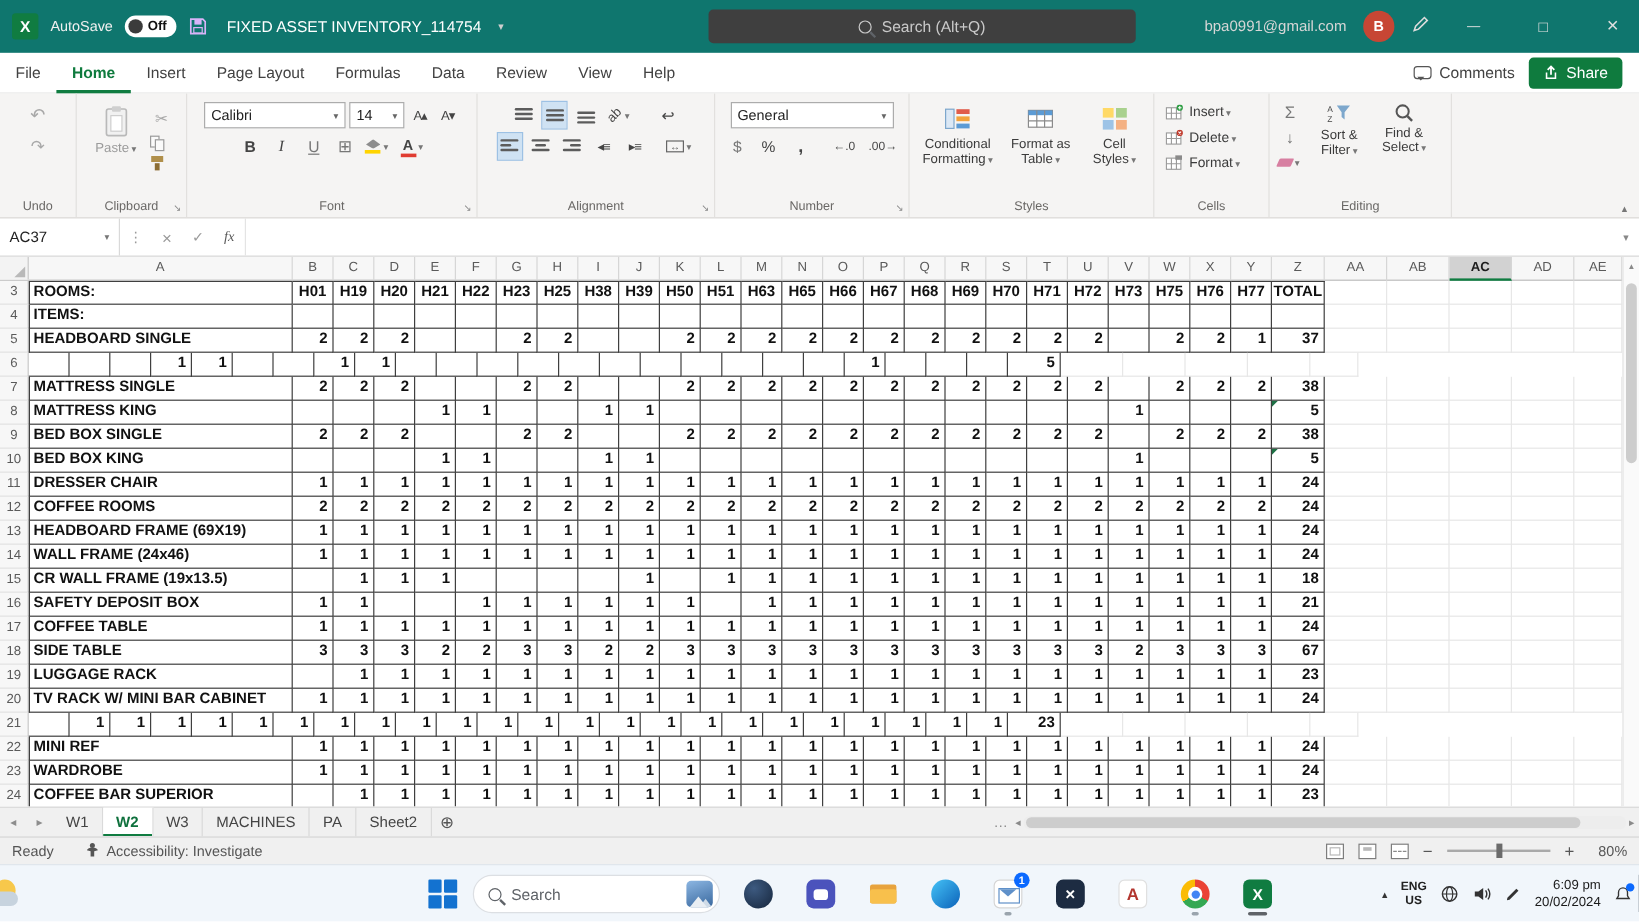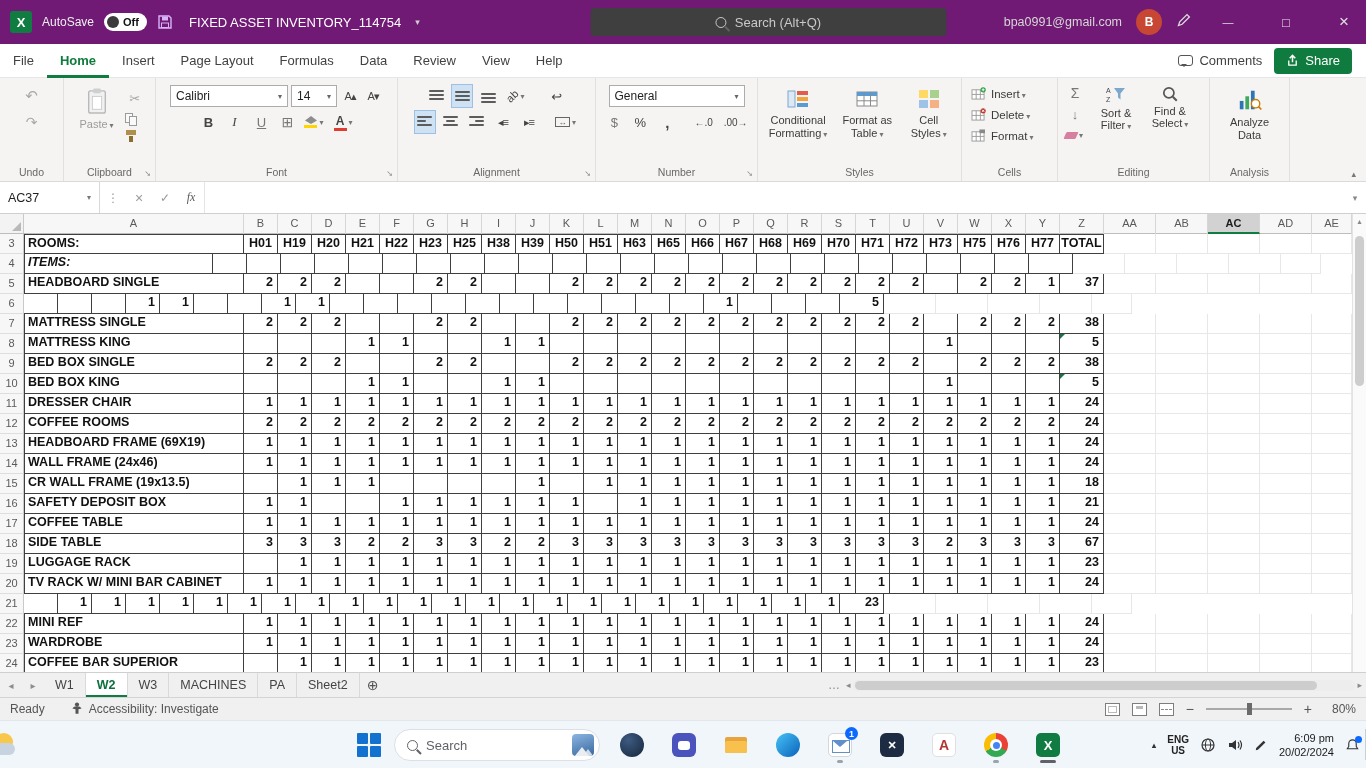--- a/index.html
+++ b/index.html
@@ -8,7 +8,7 @@
 .screen{position:relative;width:1366px;height:768px;display:flex;flex-direction:column}
 
 
-.titlebar{height:44px;background:#701a75;display:flex;align-items:center;color:#e8e8e8;position:relative;flex:0 0 44px}
+.titlebar{height:44px;background:#0f766e;display:flex;align-items:center;color:#e8e8e8;position:relative;flex:0 0 44px}
 .tb-left{display:flex;align-items:center;gap:10px;padding-left:10px}
 .xlogo{width:22px;height:22px;background:#107c41;border-radius:3px;display:flex;align-items:center;justify-content:center}
 .xlogo::after{content:"X";color:#fff;font-weight:700;font-size:13px}

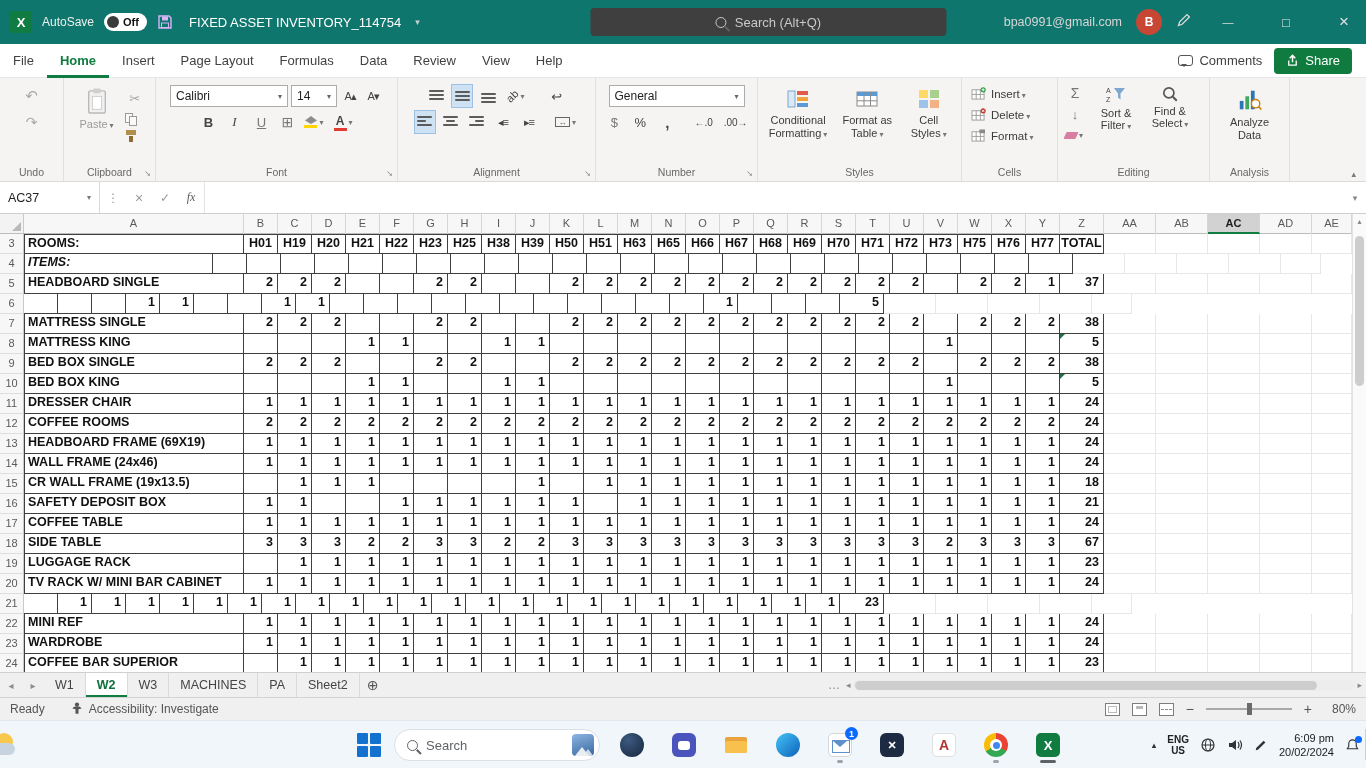--- a/index.html
+++ b/index.html
@@ -522,19 +522,6 @@
       <span class="rg-label">Editing</span>
     </div>
 
-    <div class="rgroup" style="width:80px">
-      <div class="bigbtn">
-        <svg width="26" height="26" viewBox="0 0 28 28">
-            <rect x="3" y="15" width="4" height="9" fill="#2e75b6"></rect>
-            <rect x="9" y="10" width="4" height="14" fill="#41a85f"></rect>
-            <rect x="15" y="4" width="4" height="20" fill="#2e75b6"></rect>
-            <circle cx="20" cy="18" r="4.5" fill="#fff" stroke="#c77f06" stroke-width="1.5"></circle>
-            <path d="M23.2 21.2 l3 3" stroke="#c77f06" stroke-width="1.8"></path>
-          </svg>
-        <span>Analyze Data</span>
-      </div>
-      <span class="rg-label">Analysis</span>
-    </div>
 
     <span class="g-collapse"></span>
   </div>

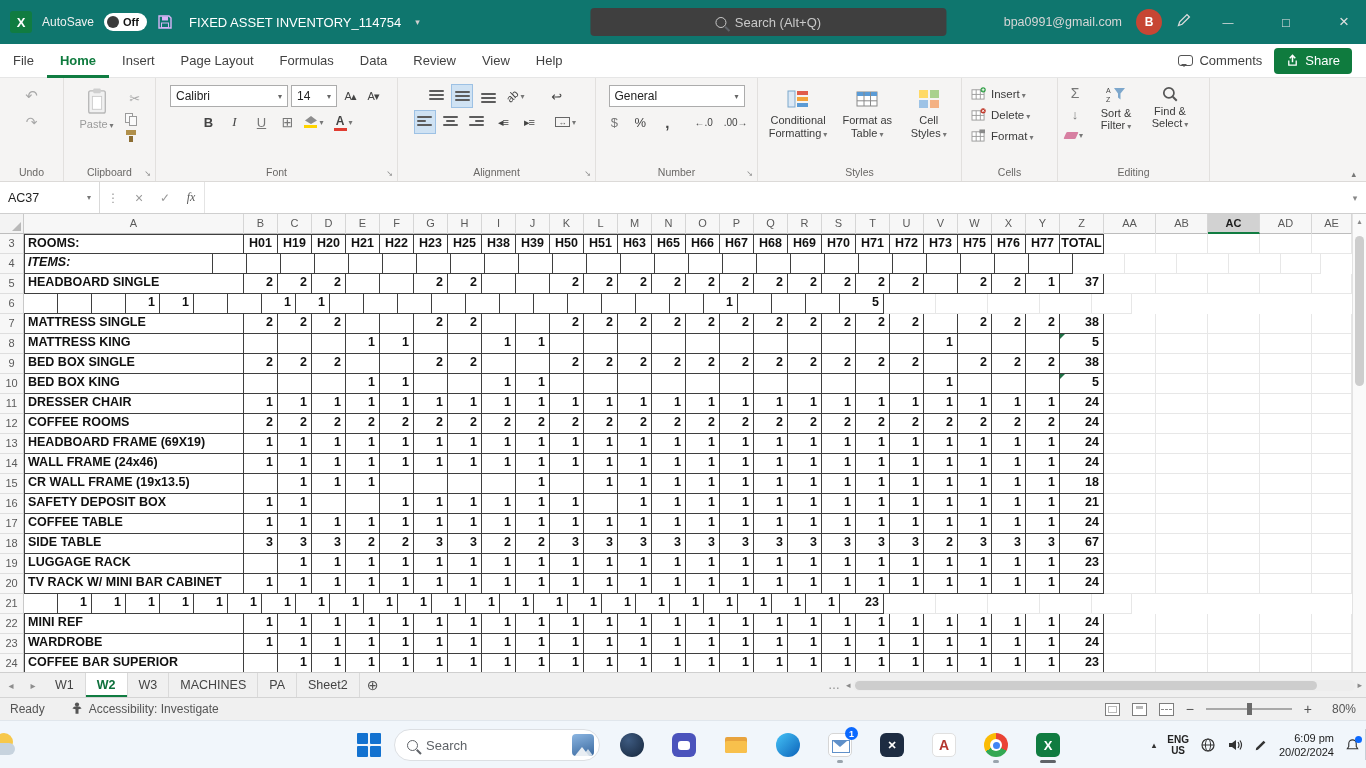--- a/index.html
+++ b/index.html
@@ -612,7 +612,7 @@
         </div>
         <div class="grow">
           <div class="rowh">4</div>
-          <div class="c tb tbl name" style="width: 189px; font-style: italic;">ITEMS:</div>
+          <div class="c tb tbl name" style="width: 220px;">ITEMS:</div>
           <div class="c tb" style="width: 34px;"></div>
           <div class="c tb" style="width: 34px;"></div>
           <div class="c tb" style="width: 34px;"></div>

